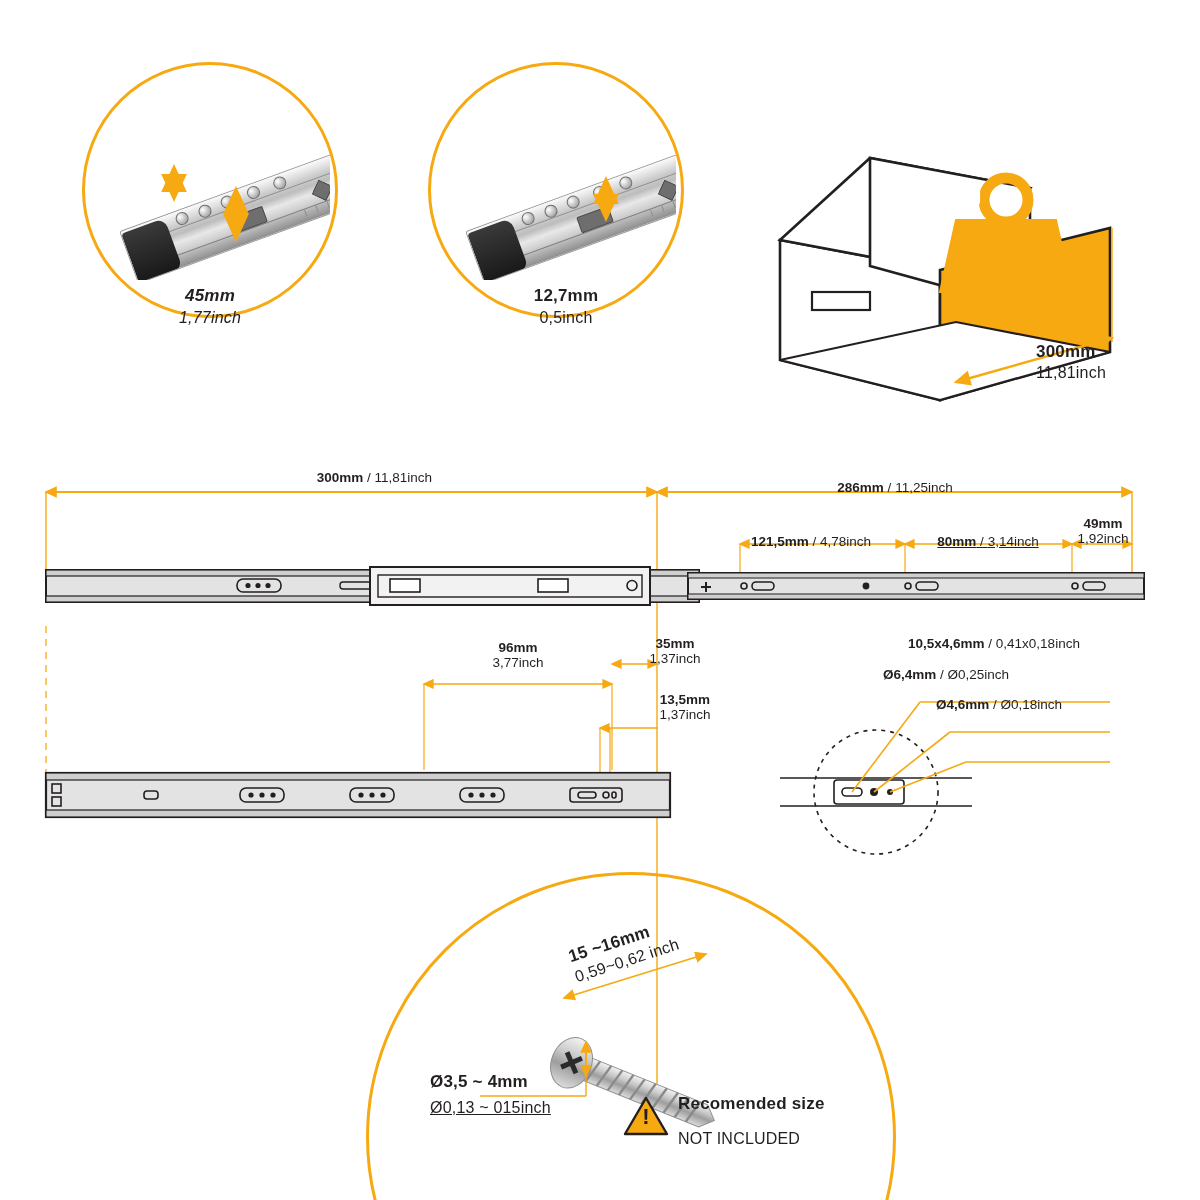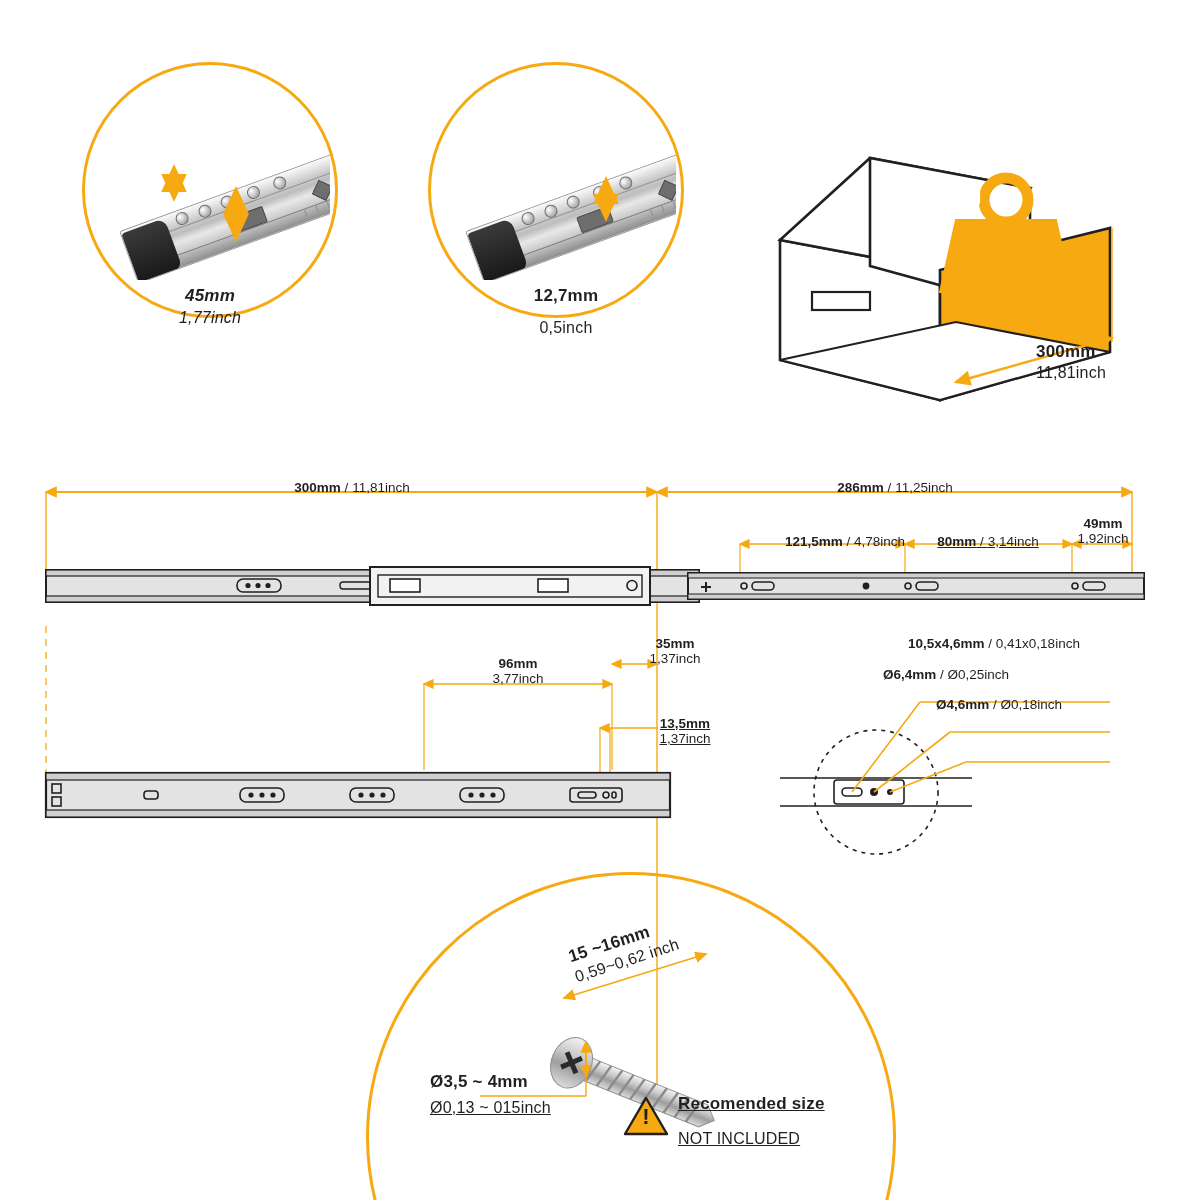--- a/index.html
+++ b/index.html
@@ -117,7 +117,7 @@
 
 <div class="abs center" style="left:496px;top:286px;width:140px;">
   <div class="lbl-bold">12,7mm</div>
-  <div class="lbl-reg" style="margin-top:13px;">0,5inch</div>
+  <div class="lbl-reg" style="margin-top:3px;">0,5inch</div>
 </div>
 
 <svg class="abs" style="left:760px;top:70px;" width="400" height="330">

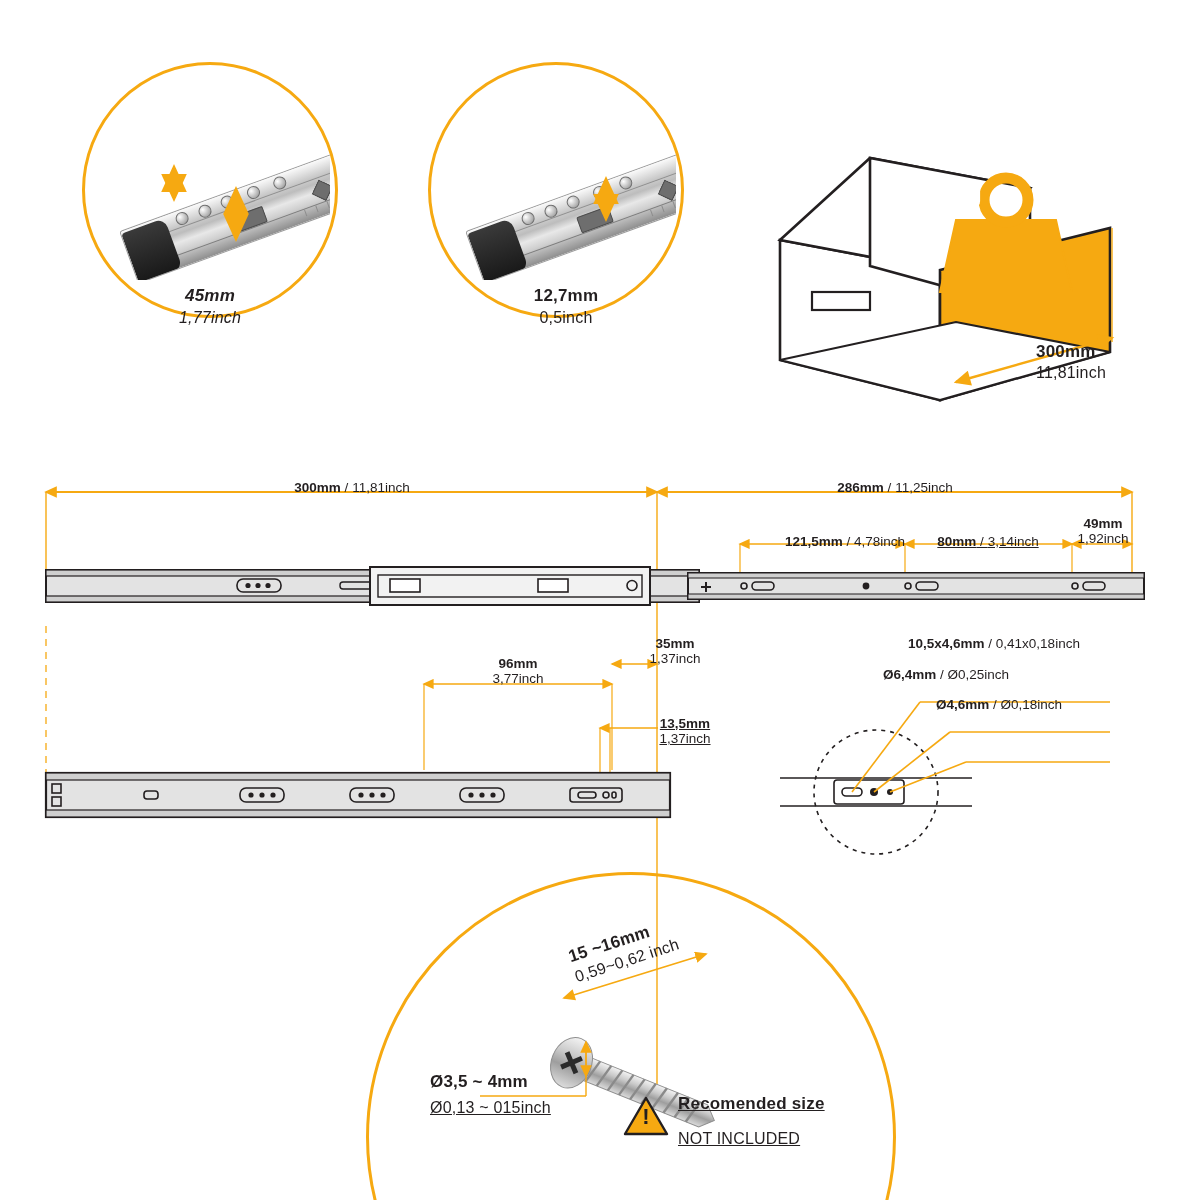--- a/index.html
+++ b/index.html
@@ -164,7 +164,7 @@
   <line x1="1072" y1="74" x2="1132" y2="74" stroke="#f6a911" stroke-width="1.6" marker-start="url(#amberArrowBack)" marker-end="url(#amberArrow)"></line>
 </svg>
 
-<div class="abs center" style="left:272px;top:478px;width:160px;">
+<div class="abs center" style="left:272px;top:468px;width:160px;text-align:right;">
   <span class="lbl-sm-bold">300mm</span><span class="lbl-sm"> / </span><span class="lbl-sm">11,81inch</span>
 </div>
 

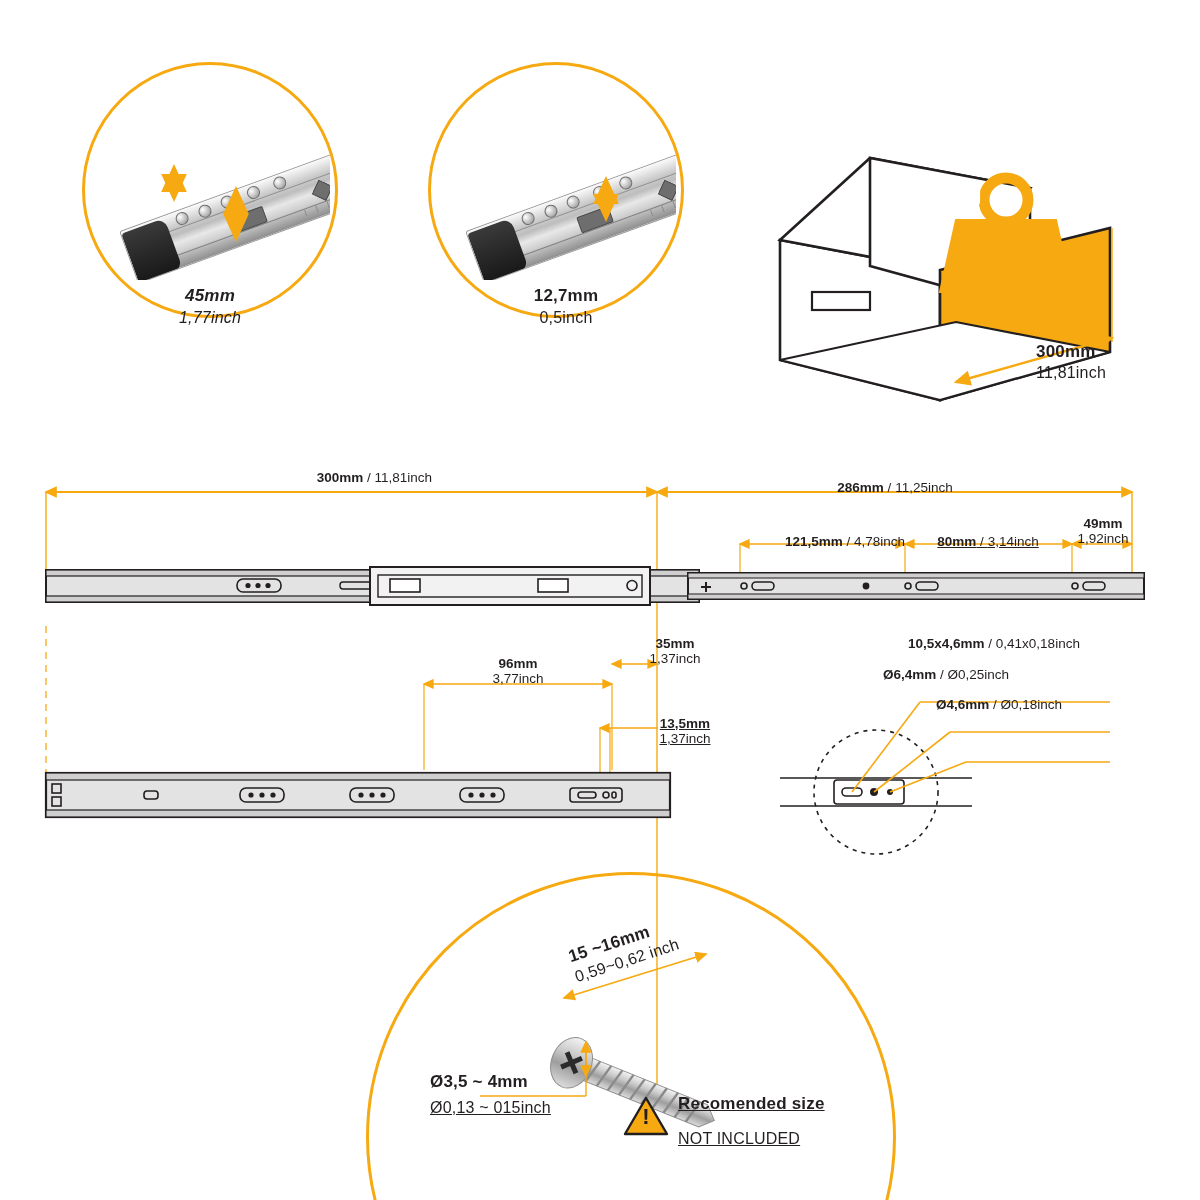--- a/index.html
+++ b/index.html
@@ -172,7 +172,7 @@
   <span class="lbl-sm-bold">286mm</span><span class="lbl-sm"> / </span><span class="lbl-sm">11,25inch</span>
 </div>
 
-<div class="abs center" style="left:760px;top:532px;width:170px;">
+<div class="abs center" style="left:726px;top:532px;width:170px;">
   <span class="lbl-sm-bold">121,5mm</span><span class="lbl-sm"> / </span><span class="lbl-sm">4,78inch</span>
 </div>
 

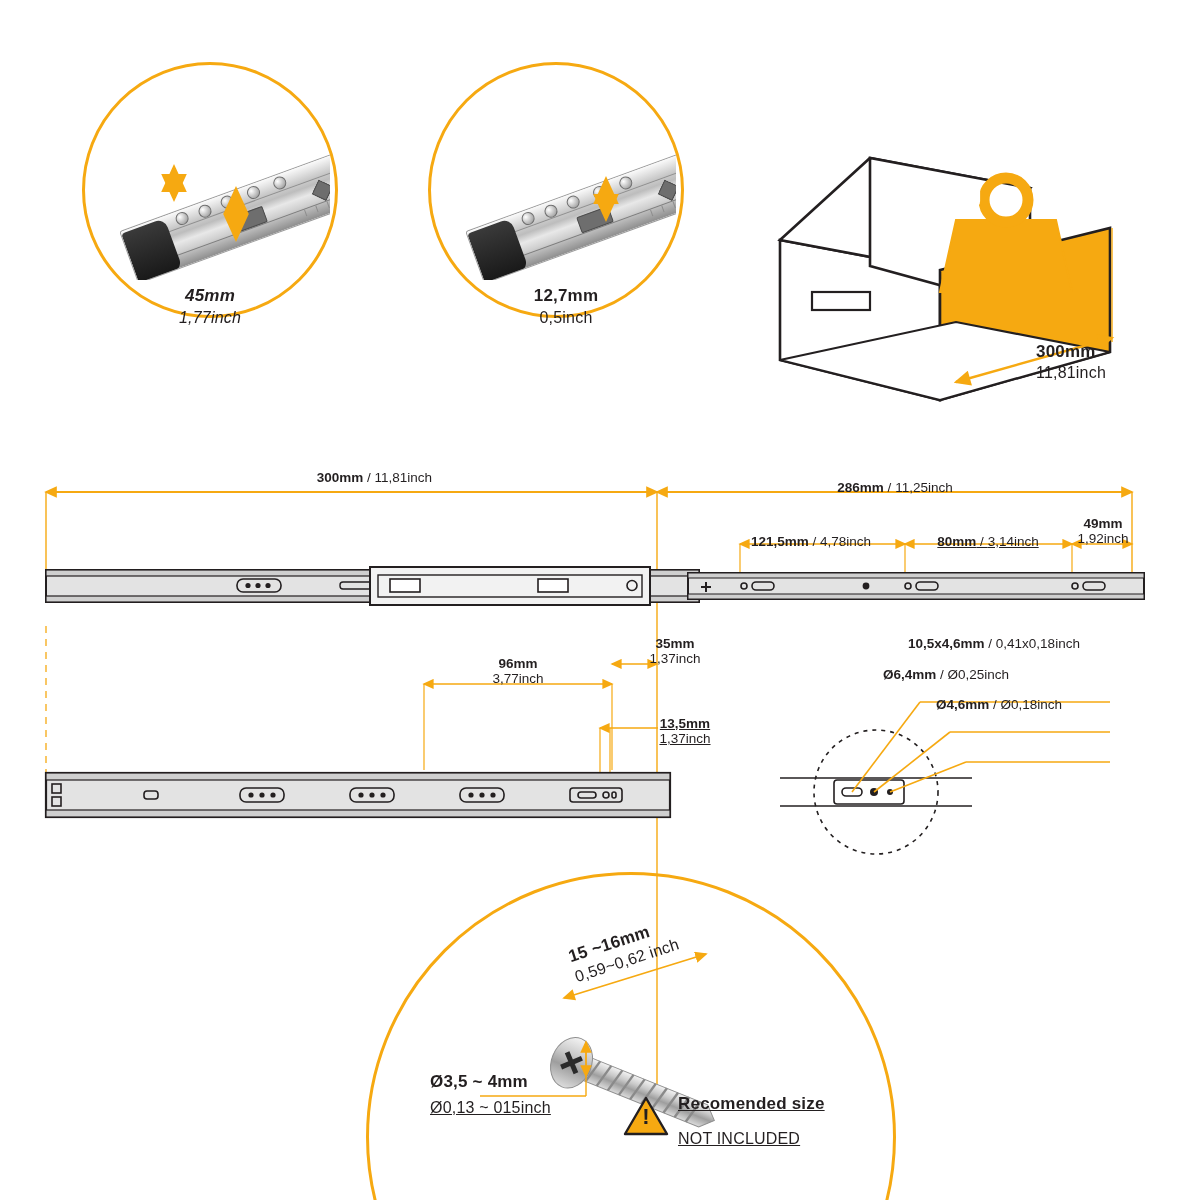--- a/index.html
+++ b/index.html
@@ -233,7 +233,7 @@
   <line x1="610" y1="108" x2="610" y2="152" stroke="#f6a911" stroke-width="1.2"></line>
 </svg>
 
-<div class="abs center" style="left:448px;top:656px;width:140px;">
+<div class="abs center" style="left:448px;top:640px;width:140px;">
   <div class="lbl-sm-bold">96mm</div>
   <div class="lbl-sm">3,77inch</div>
 </div>

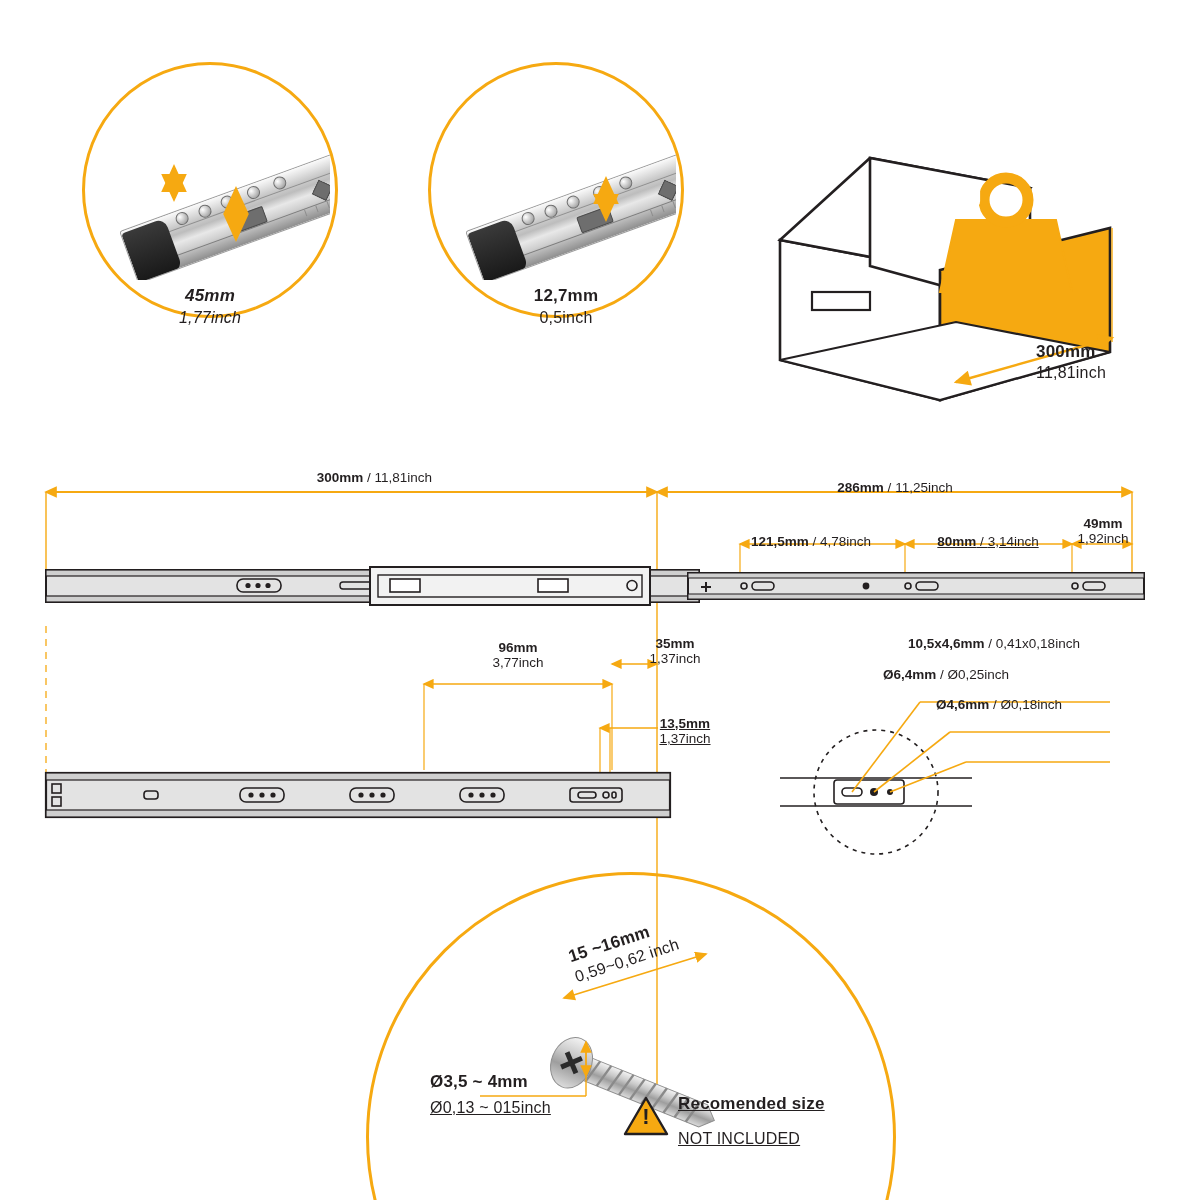--- a/index.html
+++ b/index.html
@@ -243,7 +243,7 @@
   <div class="lbl-sm">1,37inch</div>
 </div>
 
-<div class="abs center" style="left:620px;top:716px;width:130px;text-decoration:underline;">
+<div class="abs center" style="left:620px;top:692px;width:130px;">
   <div class="lbl-sm-bold">13,5mm</div>
   <div class="lbl-sm">1,37inch</div>
 </div>

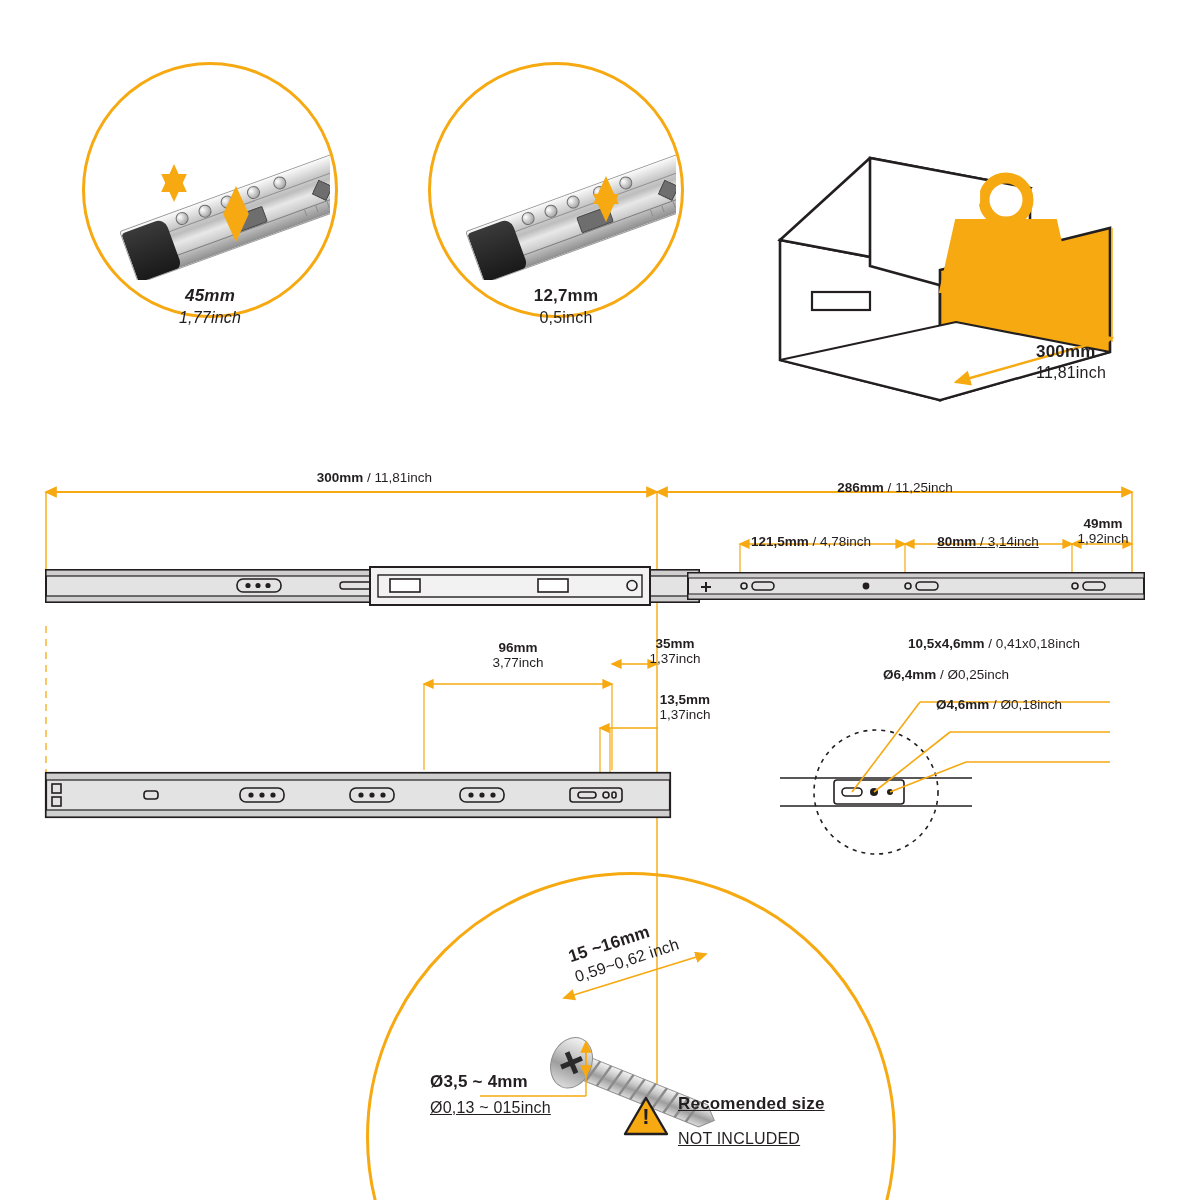--- a/index.html
+++ b/index.html
@@ -369,7 +369,7 @@
   <span>!</span>
 </div>
 
-<div class="abs" style="left:678px;top:1094px;width:240px;text-decoration:underline;">
+<div class="abs" style="left:678px;top:1094px;width:240px;">
   <div class="lbl-bold">Recomended size</div>
   <div class="lbl-reg" style="margin-top:16px;">NOT INCLUDED</div>
 </div>

